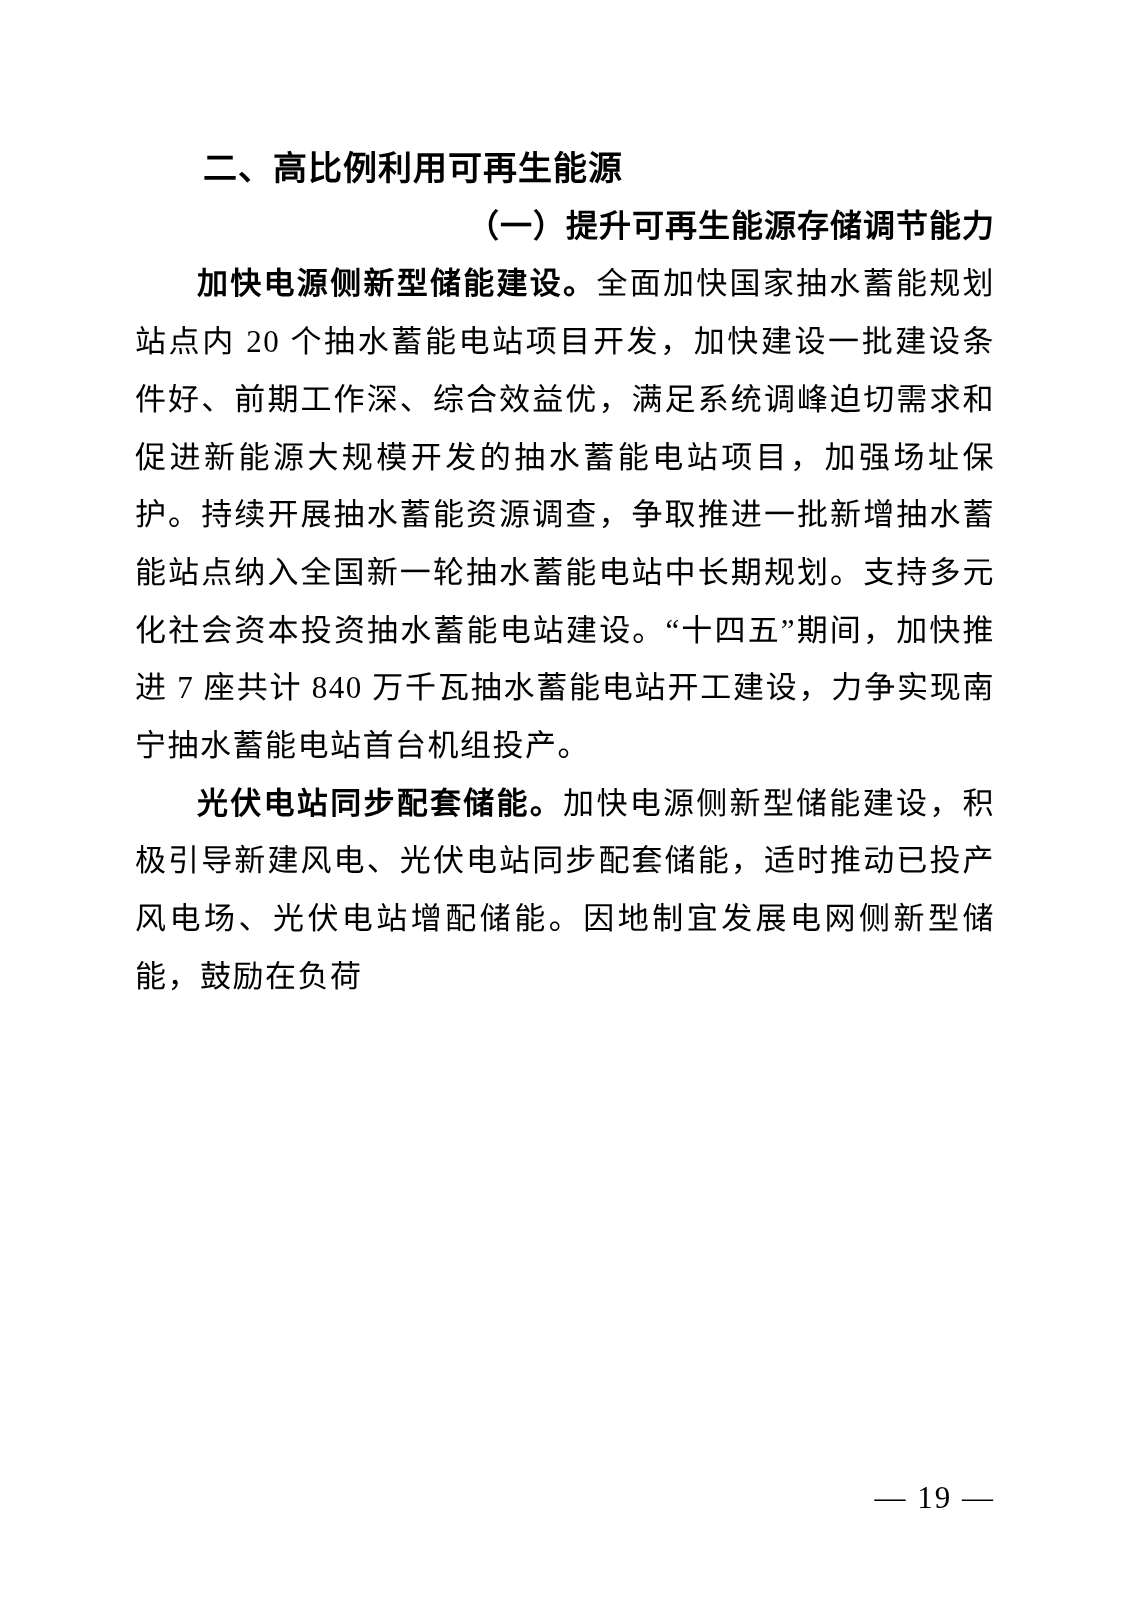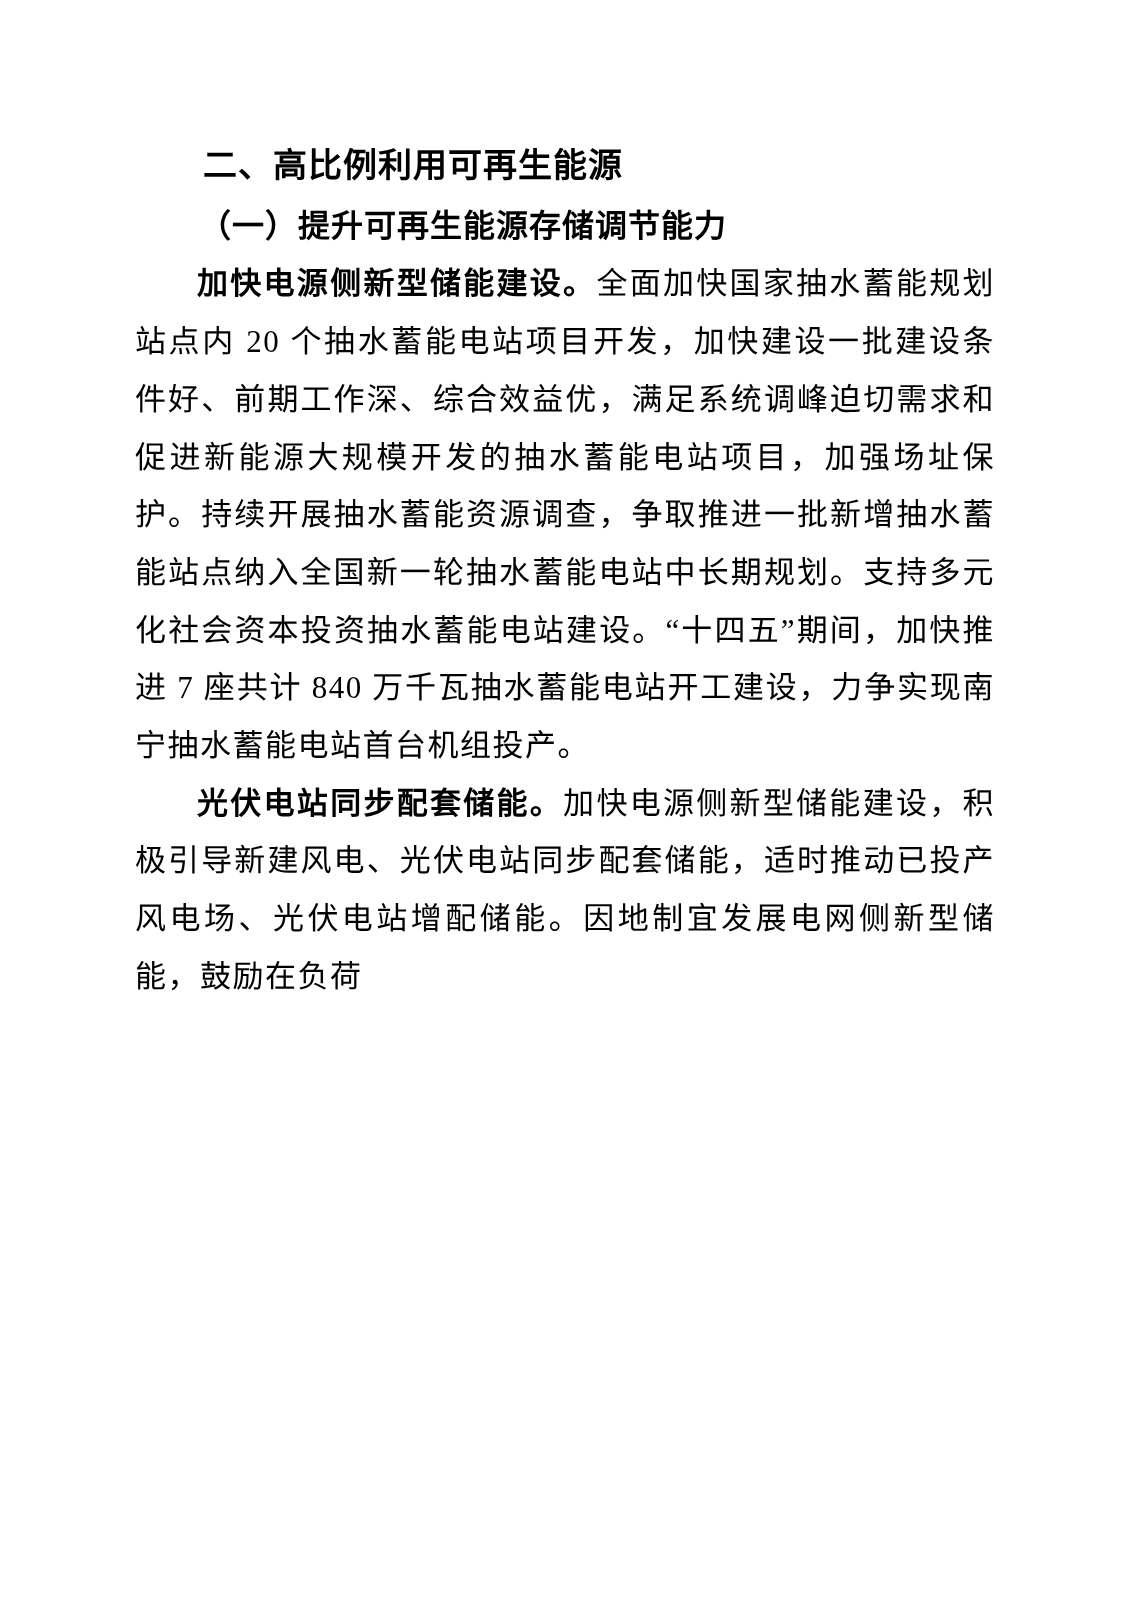--- a/index.html
+++ b/index.html
@@ -24,7 +24,7 @@
     width: 860px;
   }
   .sec-title {
-    font-family: Liberation Mono, monospace;
+    font-family: Liberation Sans, sans-serif;
     font-weight: 700;
     font-size: 34px;
     line-height: 57.7px;

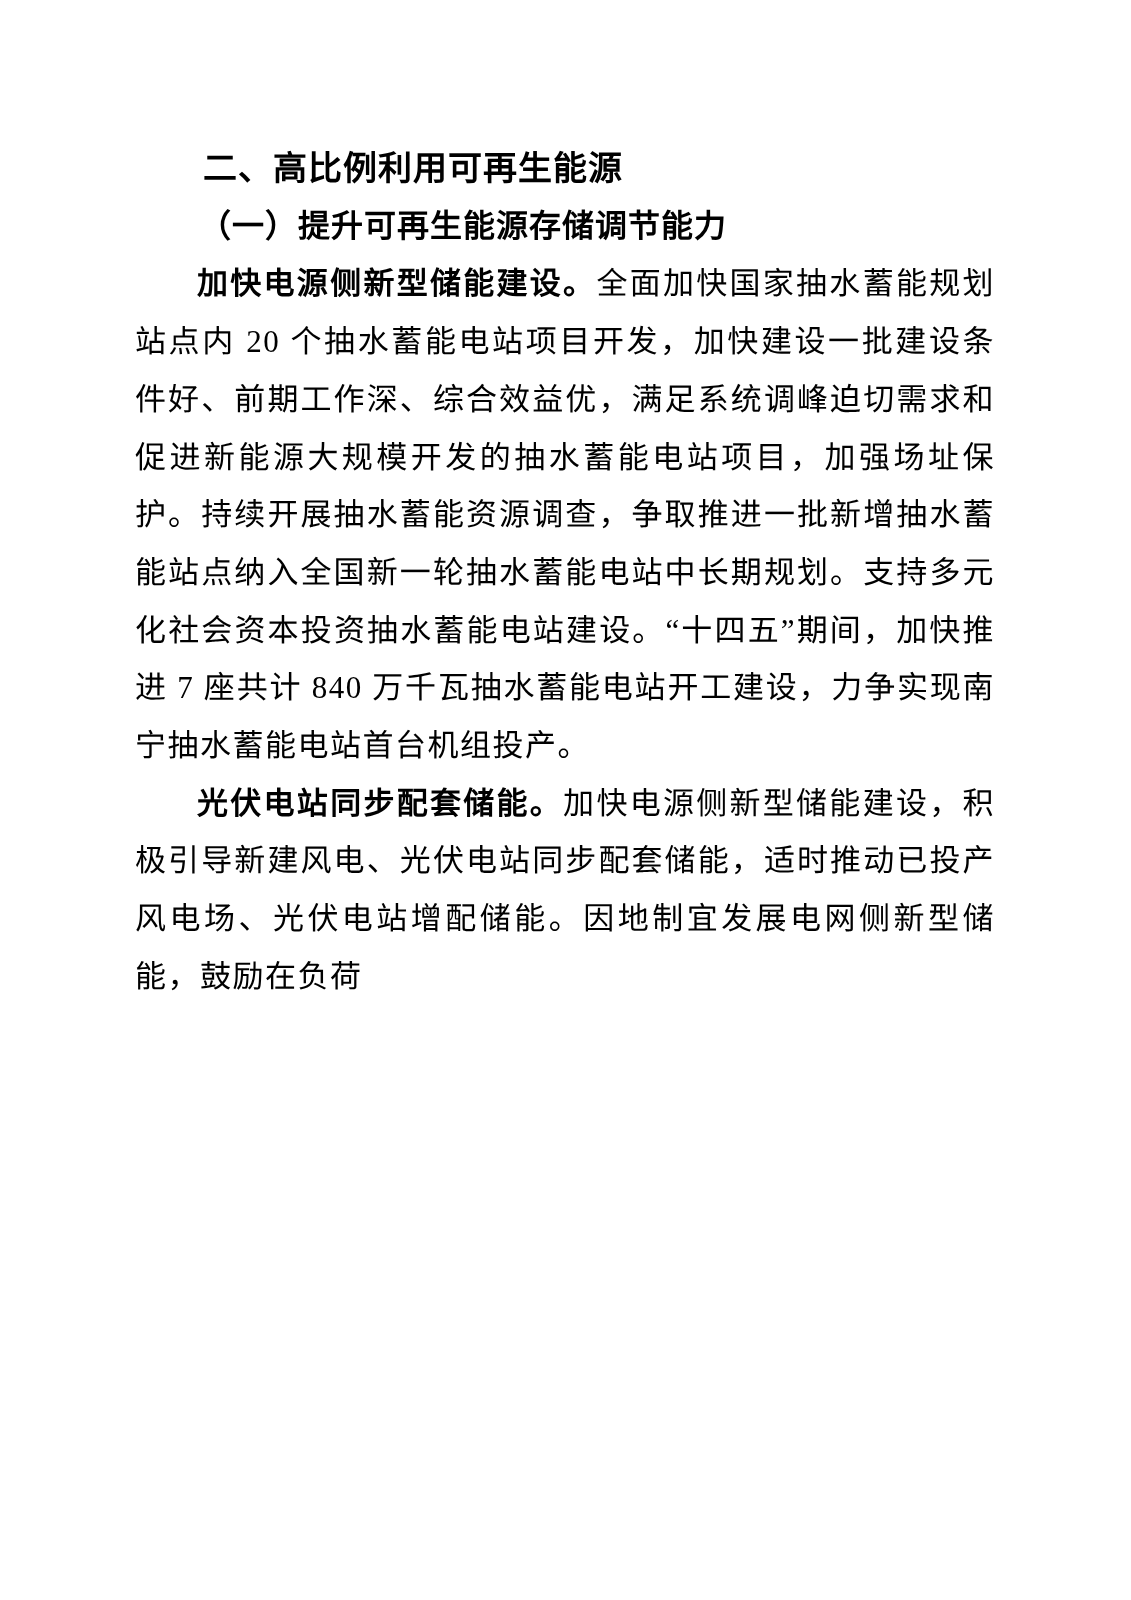--- a/index.html
+++ b/index.html
@@ -37,7 +37,7 @@
     font-size: 32px;
     line-height: 57.7px;
     text-indent: 2em;
-    text-align: left;
+    text-align: right;
     letter-spacing: 1px;
   }
   .para {

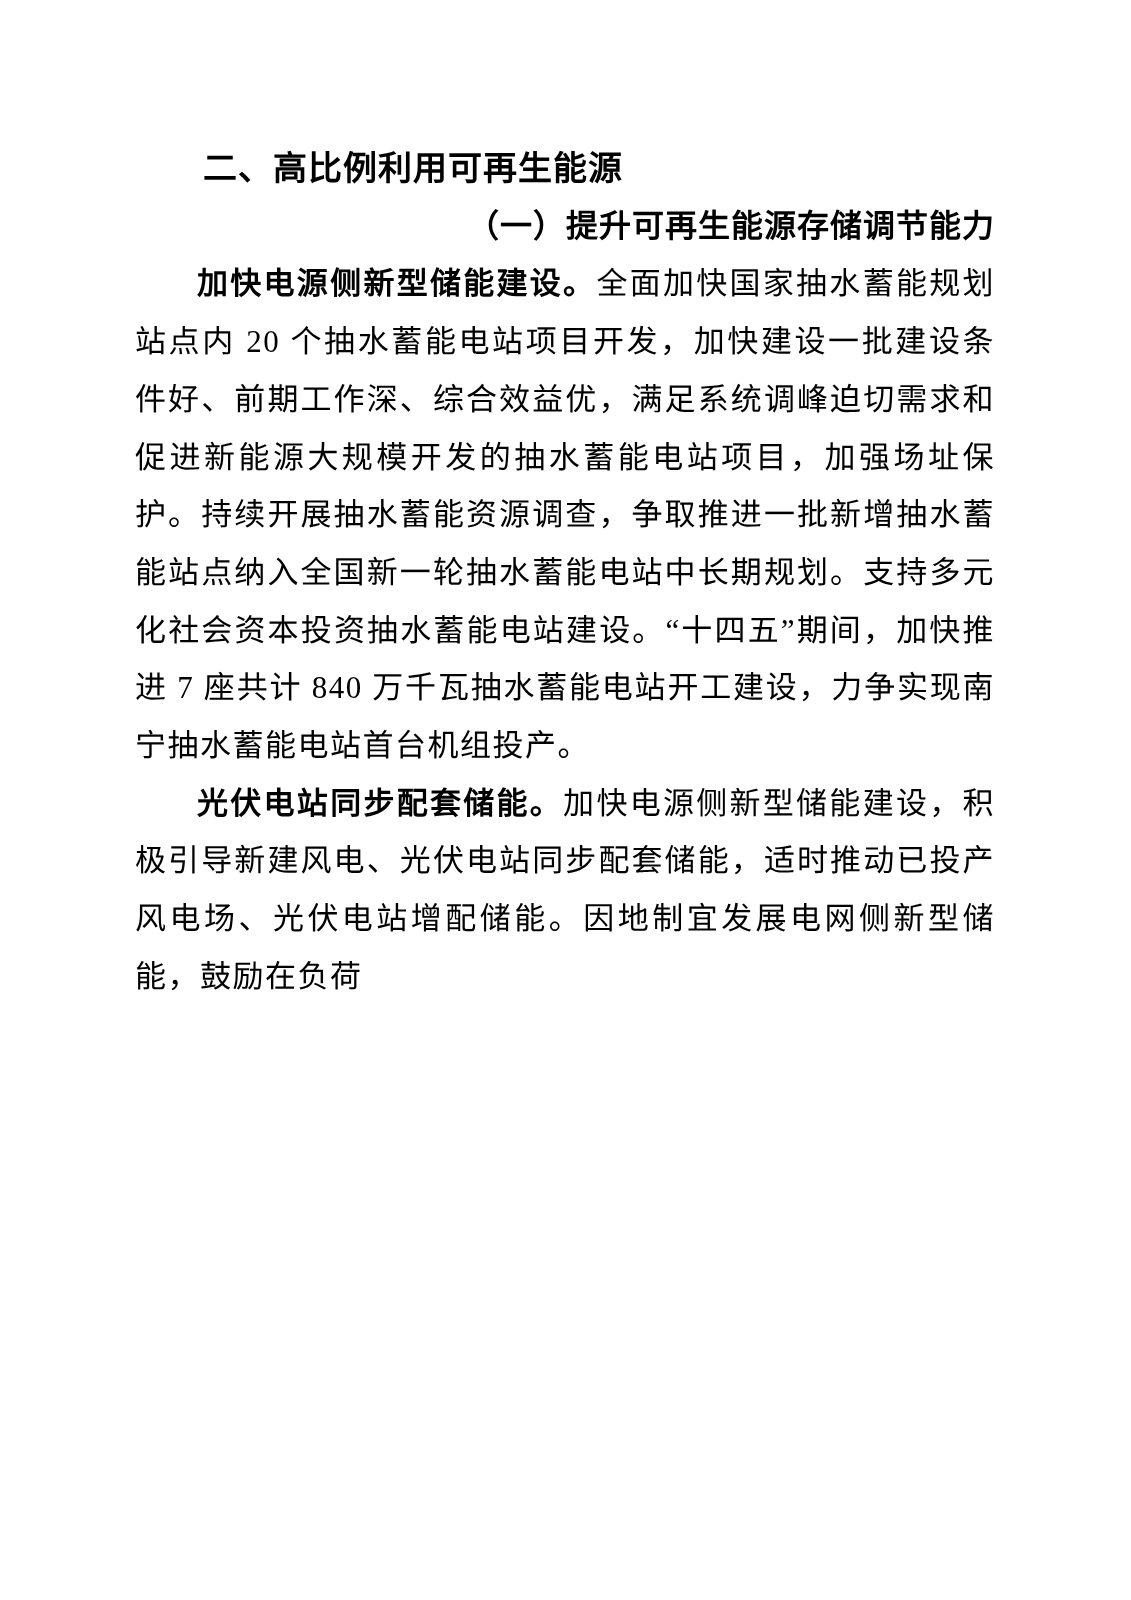--- a/index.html
+++ b/index.html
@@ -80,6 +80,7 @@
 
   </div>
 
+  <div class="page-num">— 19 —</div>
 </div>
 
 </body></html>

